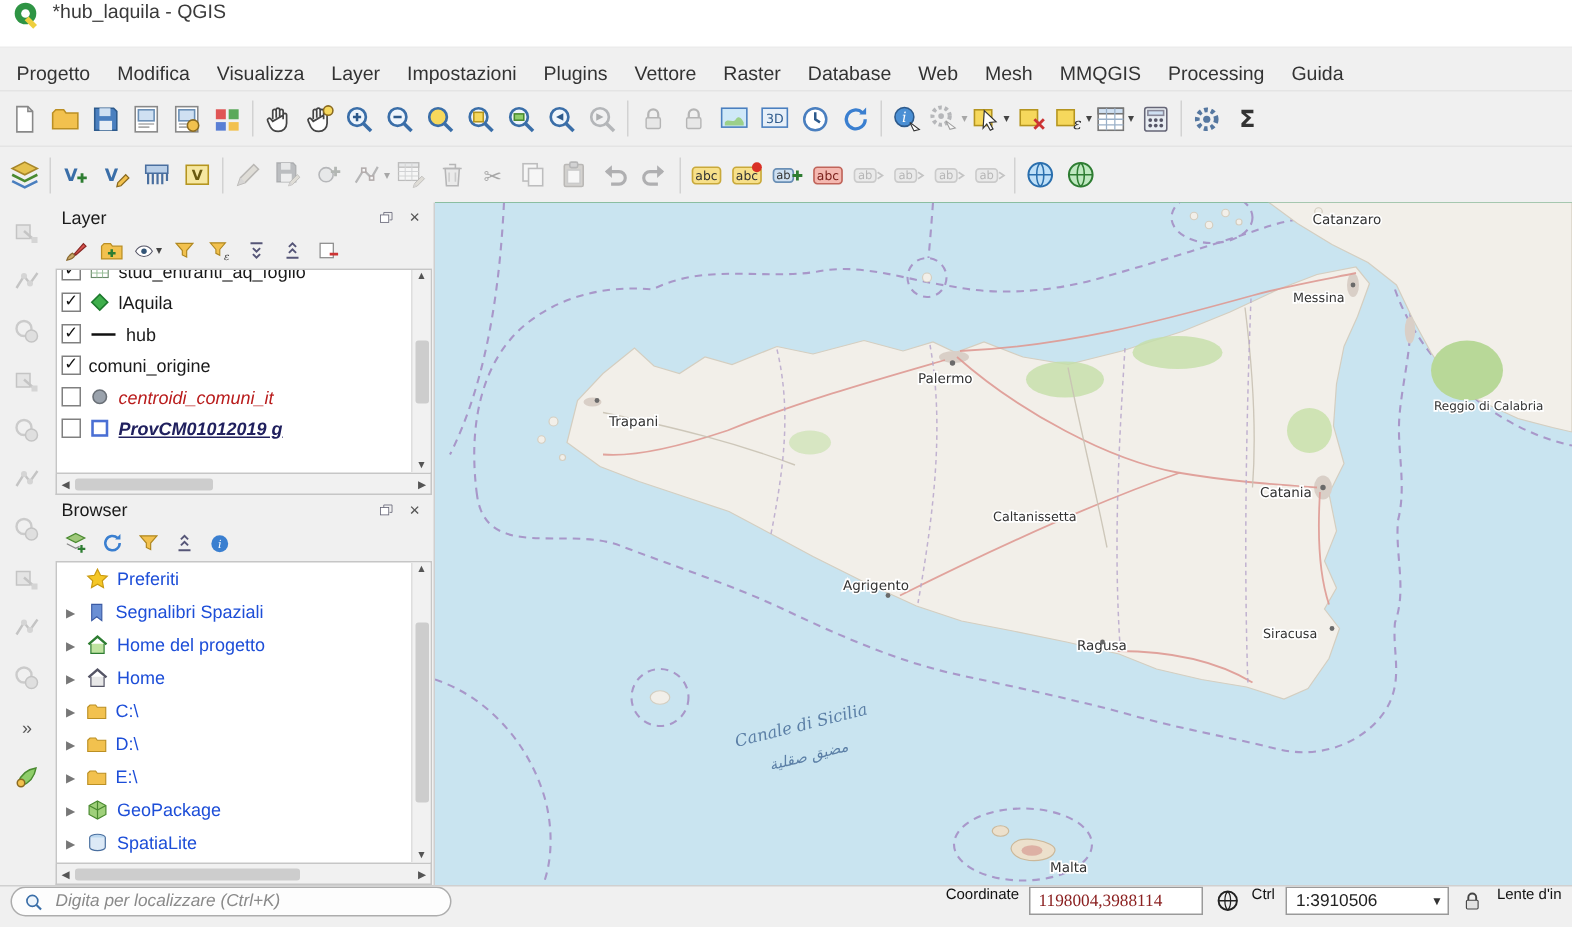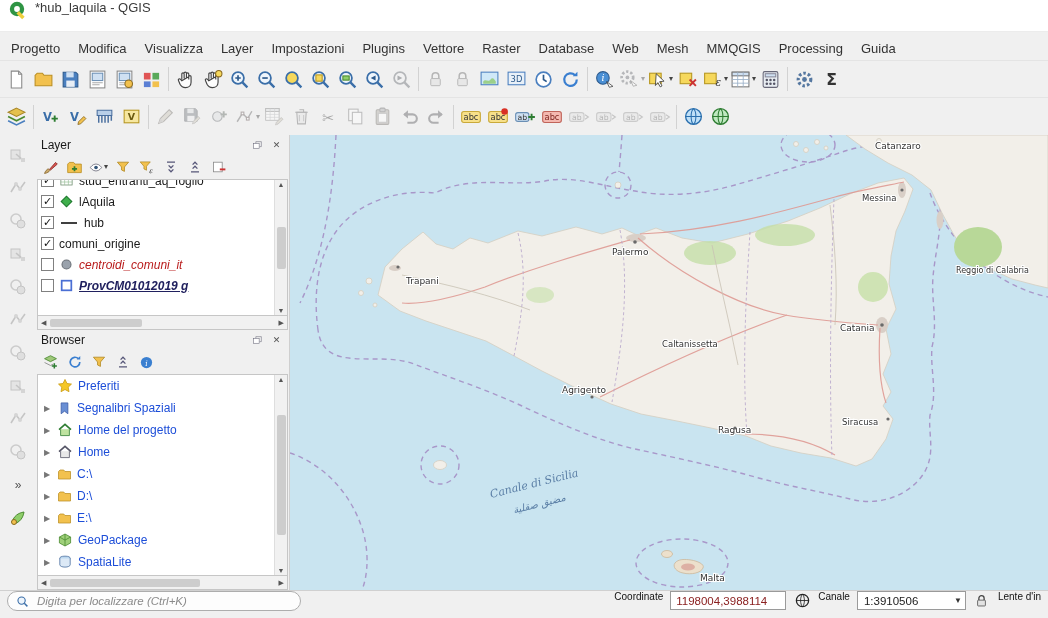--- a/index.html
+++ b/index.html
@@ -67,7 +67,7 @@
   .locator input::placeholder{font-style:italic;color:#8a8a8a}
   .sb-spacer{flex:1}
   .sb-label{font-size:10px;color:#111}
-  .coord-input{width:116px;height:19px;border:1px solid #9a9a9a;background:#fff;color:#8b2020;font-size:11.5px;padding:0 5px;outline:none;font-family:Liberation Sans, sans-serif}
+  .coord-input{width:116px;height:19px;border:1px solid #9a9a9a;background:#fff;color:#8b2020;font-size:11.5px;padding:0 5px;outline:none;font-family:Liberation Serif, serif}
   .scale-box{width:109px;height:19px;border:1px solid #9a9a9a;background:#fff;display:flex;align-items:center;padding:0 3px 0 6px;font-size:11.5px;gap:2px}
   .scale-caret{margin-left:auto;font-size:8px;color:#333}
   .sb-icon{width:18px;height:18px;display:flex;align-items:center;justify-content:center;flex:none}

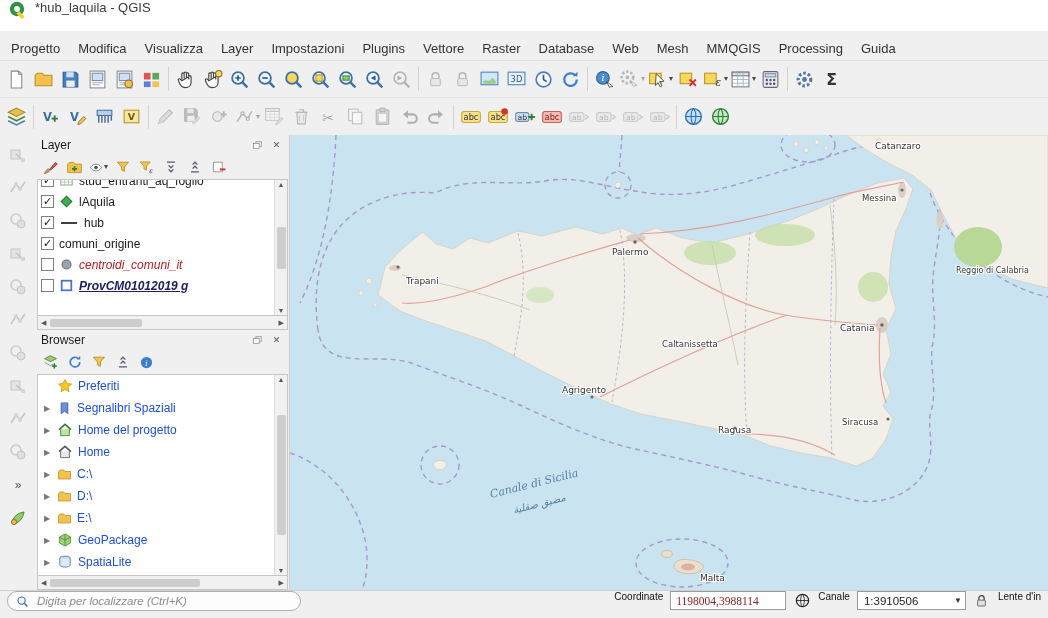--- a/index.html
+++ b/index.html
@@ -1174,7 +1174,7 @@
         <use href="#i-webglobe"></use>
       </svg>
     </span>
-  <span class="sb-label">Canale</span>
+  <span class="sb-label">Ctrl</span>
   <div class="scale-box">
     <span>1:3910506</span>
     <span class="scale-caret">▼</span>

